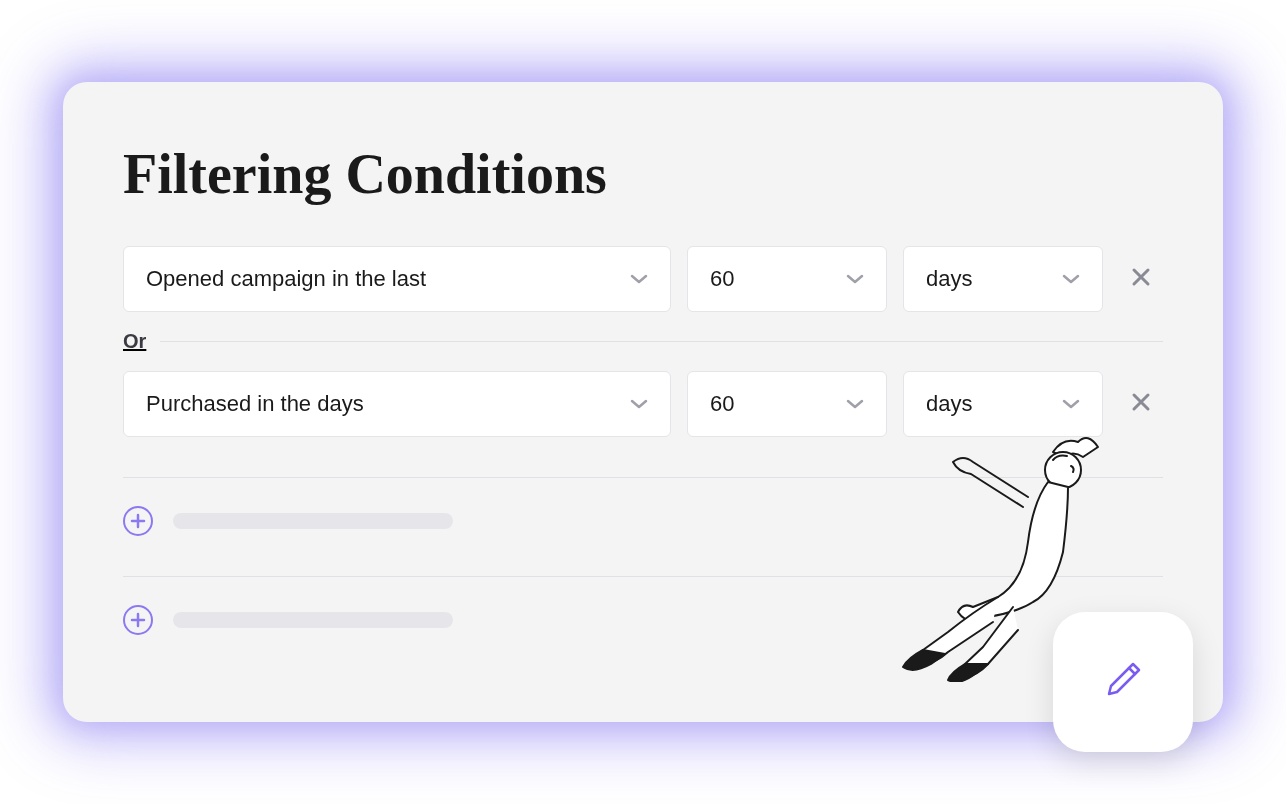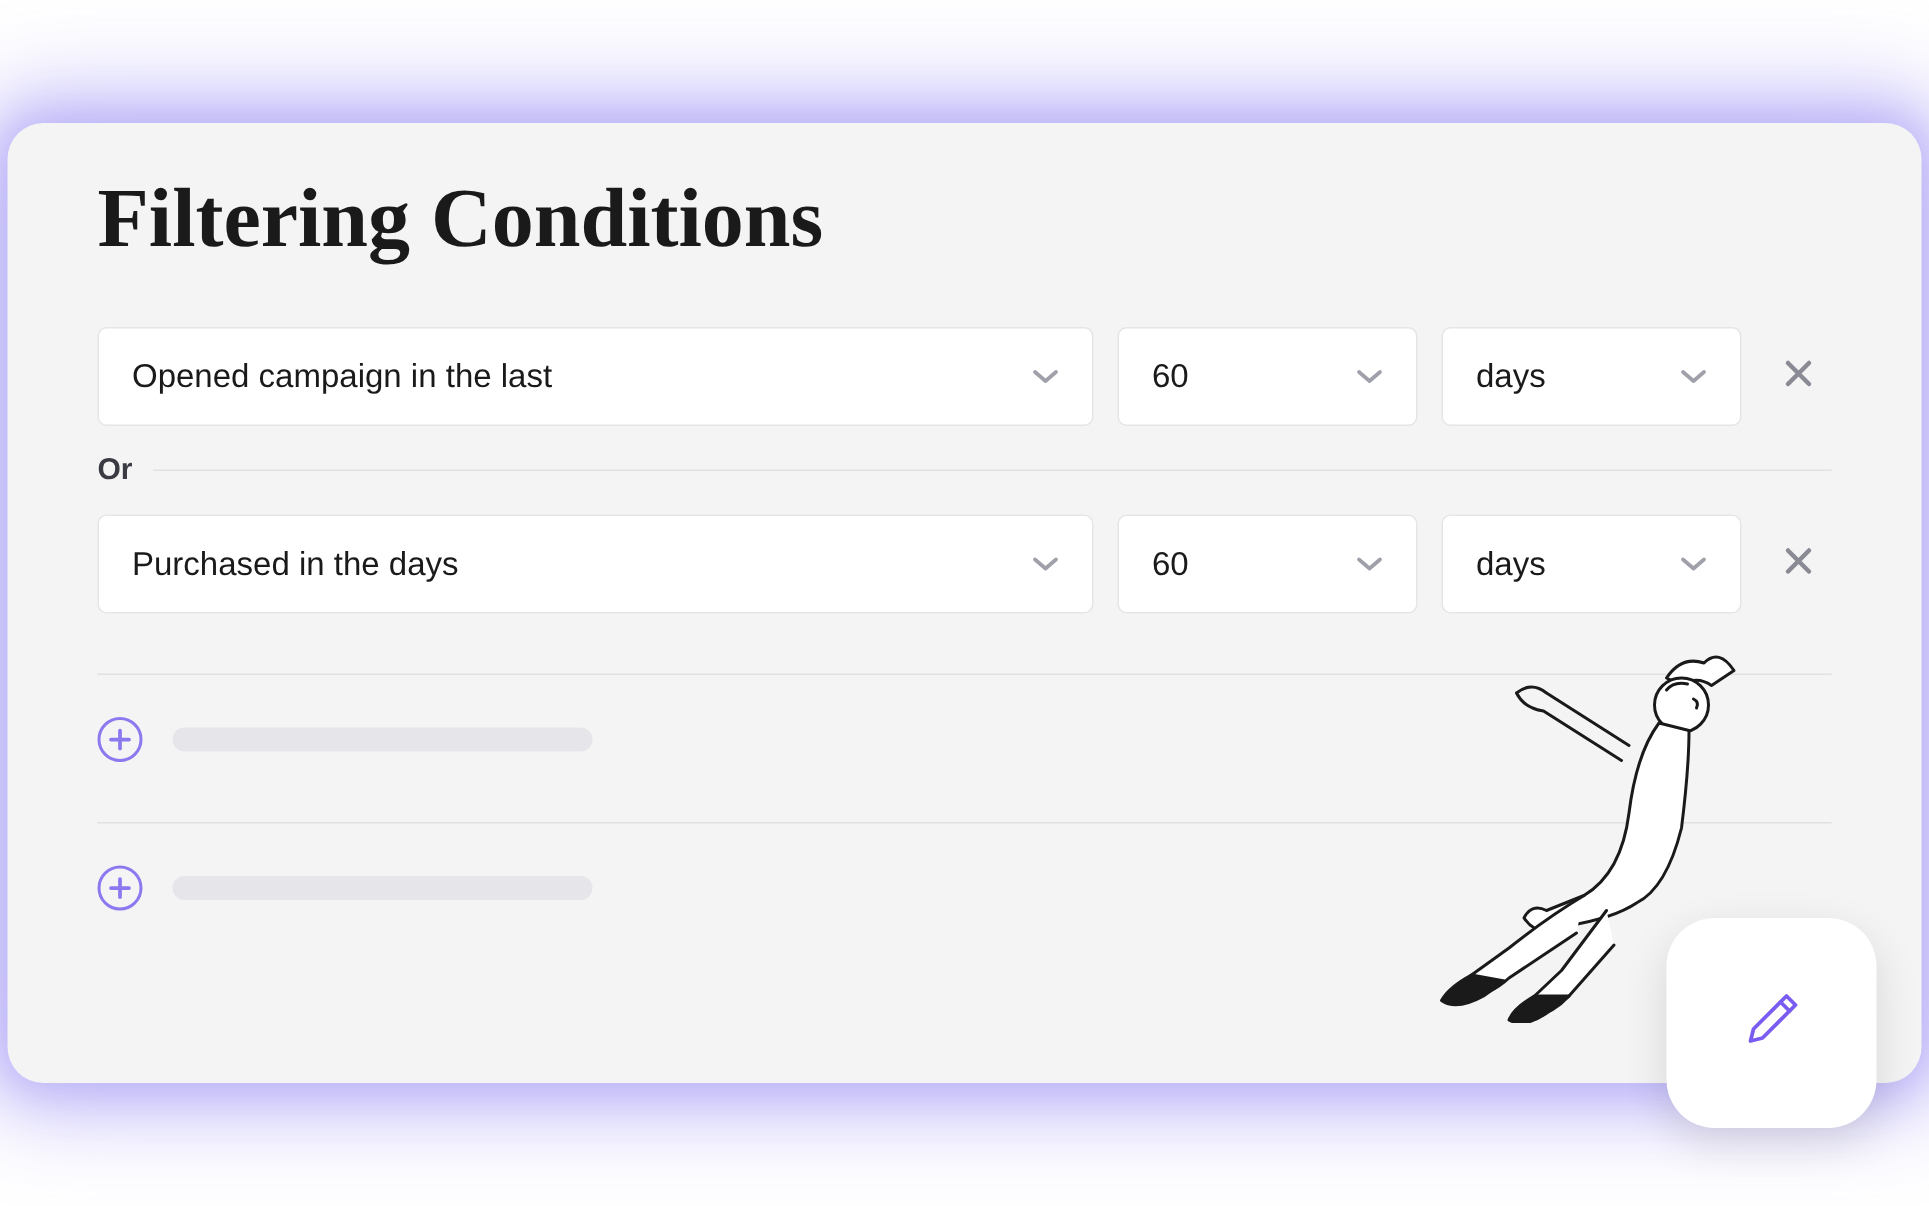--- a/index.html
+++ b/index.html
@@ -14,13 +14,13 @@
   position: relative;
 }
 .card {
-  width: 1276px;
+  width: 1160px;
   height: 640px;
   background: #f4f4f5;
   border-radius: 24px;
   box-shadow: 0 0 60px 20px rgba(106, 90, 240, 0.35),
               0 0 30px 8px rgba(106, 90, 240, 0.25);
-  padding: 32px 60px 40px 60px;
+  padding: 60px 60px 40px 60px;
   position: relative;
 }
 .title {

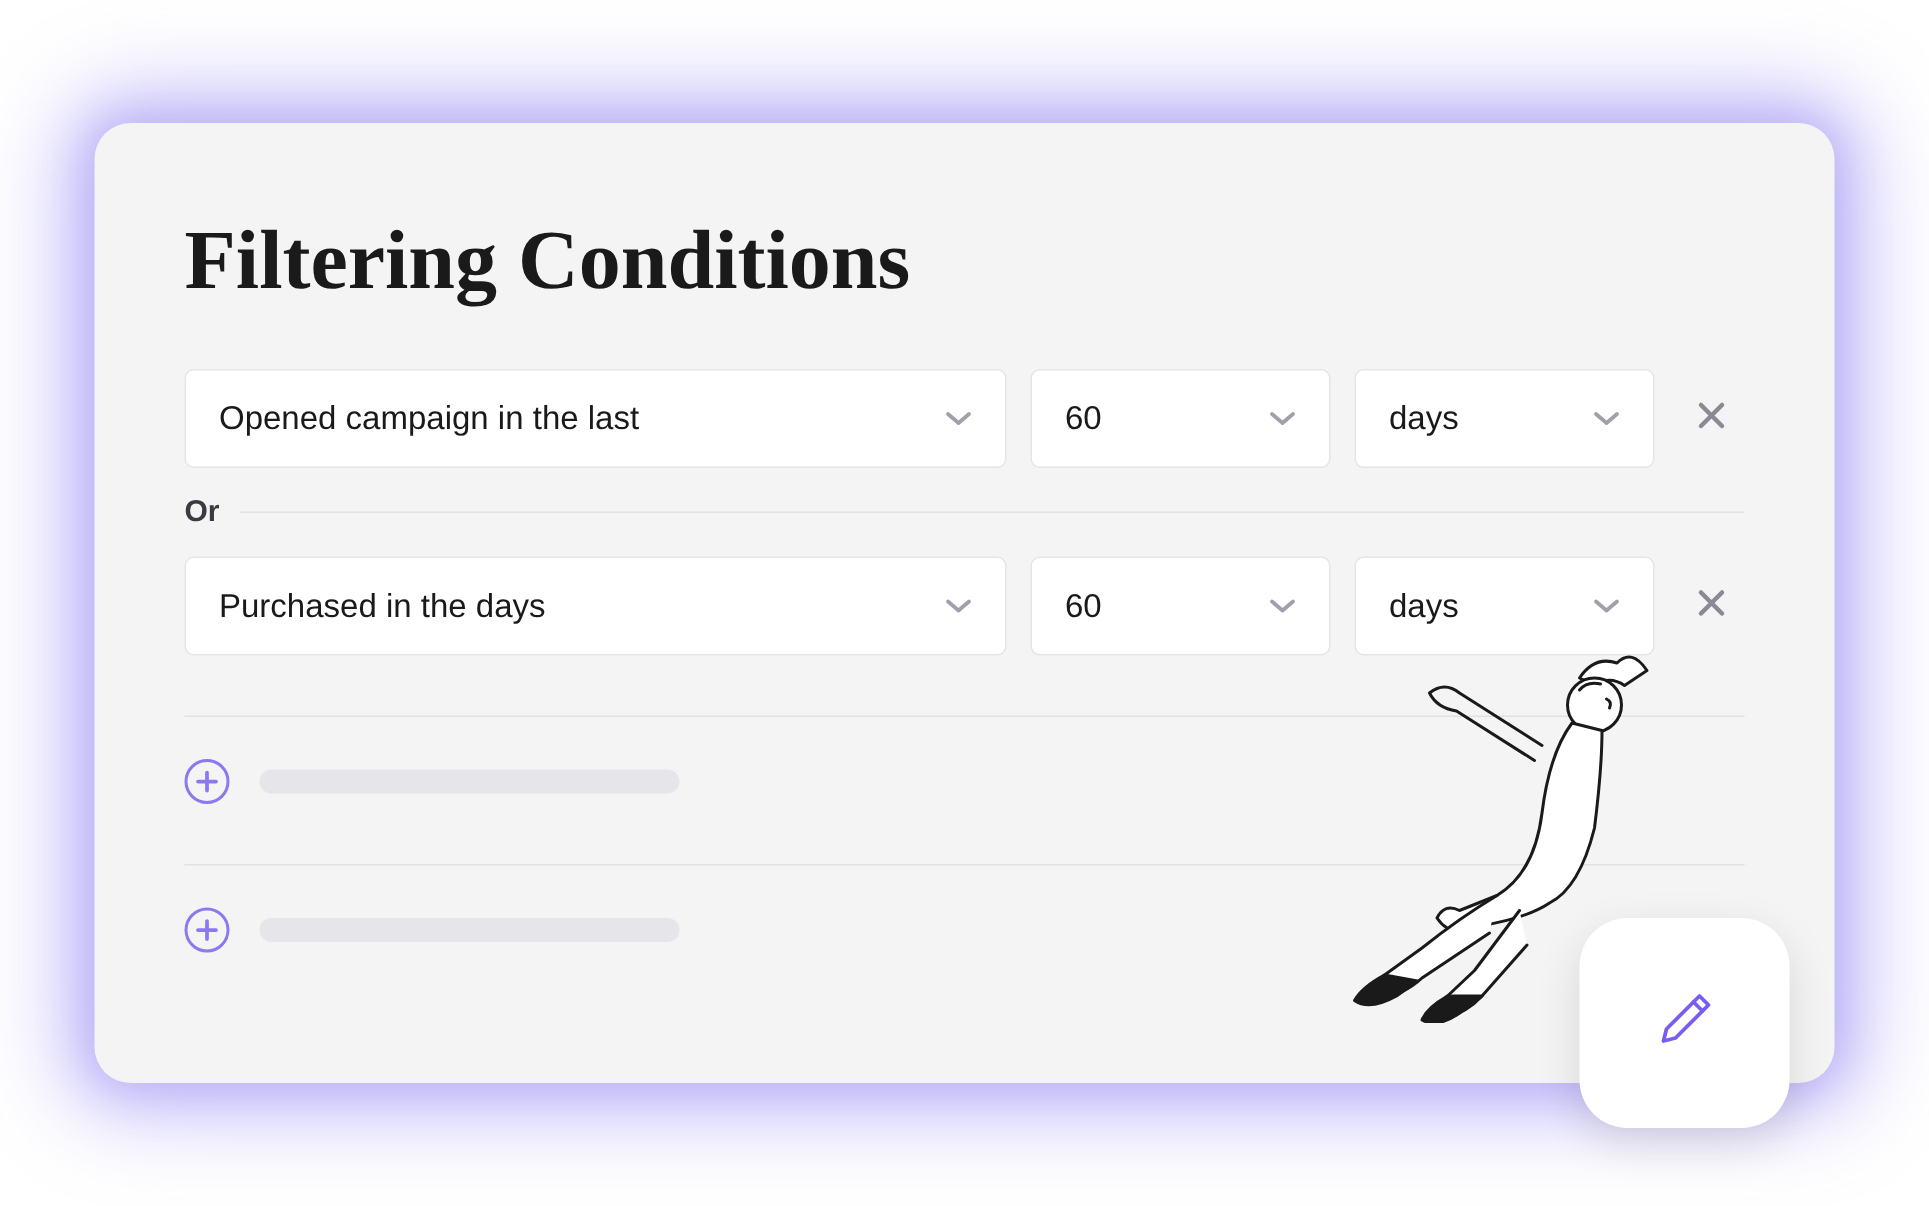--- a/index.html
+++ b/index.html
@@ -72,6 +72,7 @@
   align-items: center;
   margin: 18px 0;
   gap: 14px;
+  text-decoration: underline;
 }
 .divider-label {
   font-size: 20px;

